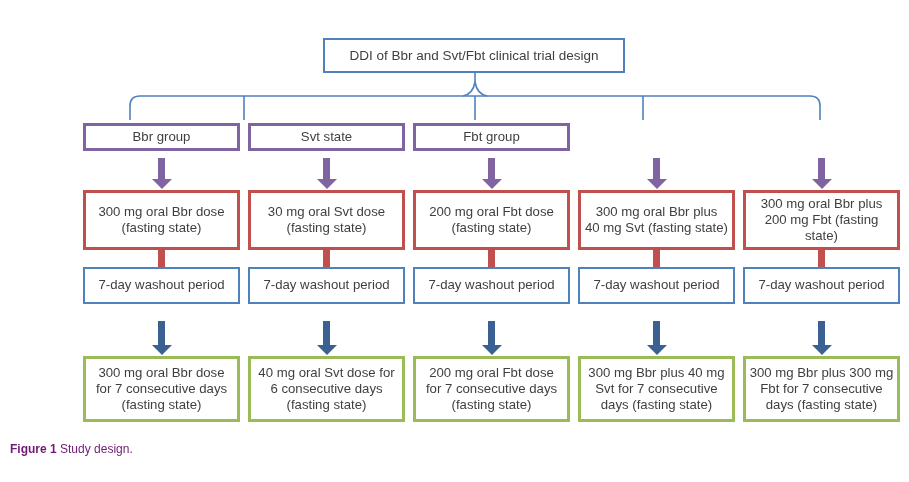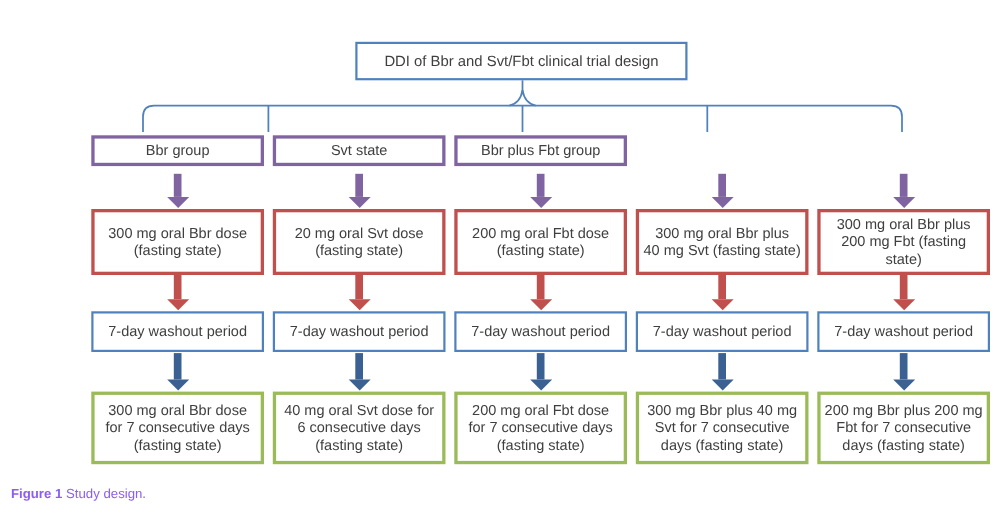--- a/index.html
+++ b/index.html
@@ -79,6 +79,9 @@
         <div class="box">Svt state</div>
       </div>
     <div class="cell">
+        <div class="box">Fbt group</div>
+      </div>
+    <div class="cell">
         <div class="box">Bbr plus Fbt group</div>
       </div>
   </div>

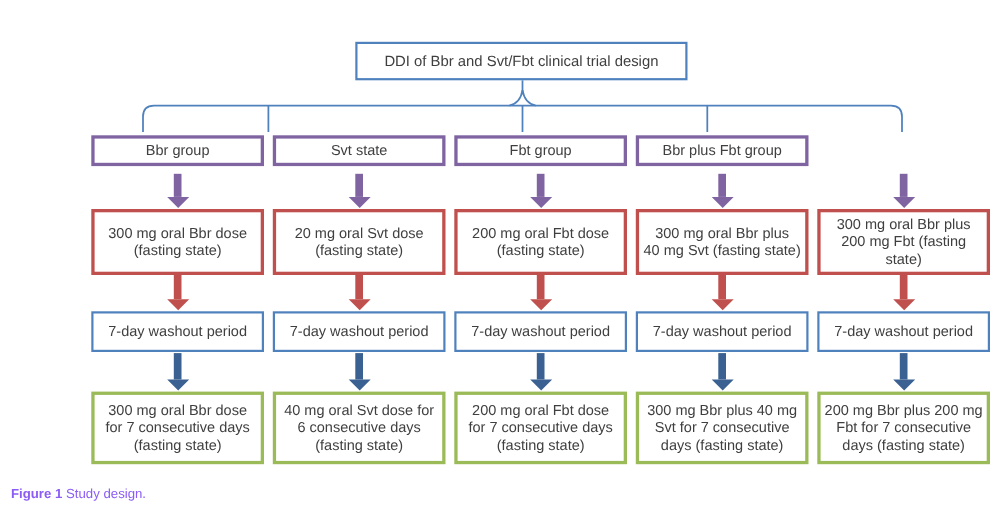--- a/index.html
+++ b/index.html
@@ -81,9 +81,6 @@
     <div class="cell">
         <div class="box">Fbt group</div>
       </div>
-    <div class="cell">
-        <div class="box">Bbr plus Fbt group</div>
-      </div>
   </div>
 
   <div class="grid-row arrow-row-purple">

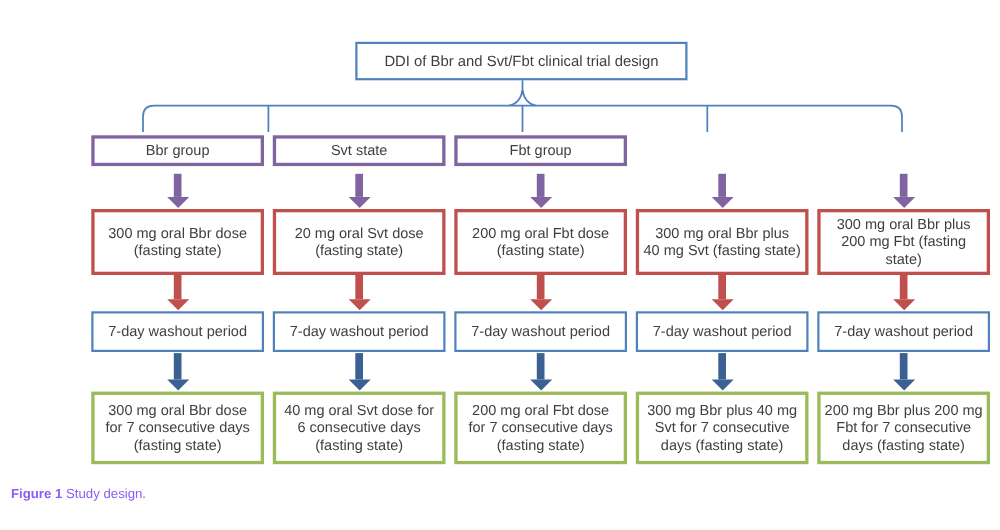--- a/index.html
+++ b/index.html
@@ -122,7 +122,7 @@
 (fasting state)</div>
       </div>
     <div class="cell">
-        <div class="box">20 mg oral Svt dose
+        <div class="box">30 mg oral Svt dose
 (fasting state)</div>
       </div>
     <div class="cell">

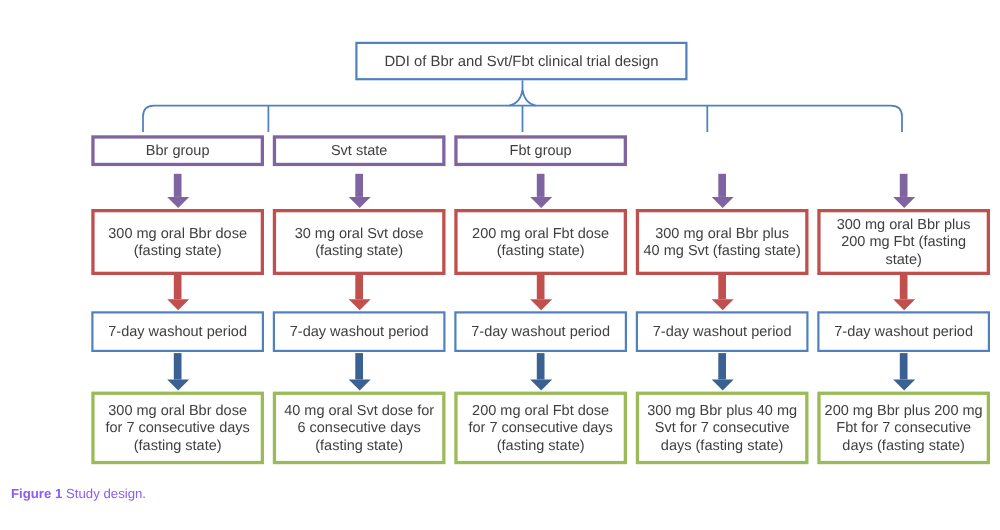--- a/index.html
+++ b/index.html
@@ -29,7 +29,7 @@
   .row1 .box{border:3px solid var(--purple,#8064a2);width:100%;}
   .row2{top:190px;height:57px;}
   .row2 .box{border:3px solid var(--red,#c0504d);height:100%;}
-  .row3{top:283px;height:37px;}
+  .row3{top:267px;height:37px;}
   .row3 .box{border:2px solid var(--blue,#4f81bd);height:100%;}
   .row4{top:356px;height:66px;}
   .row4 .box{border:3px solid var(--green,#9bbb59);height:100%;}

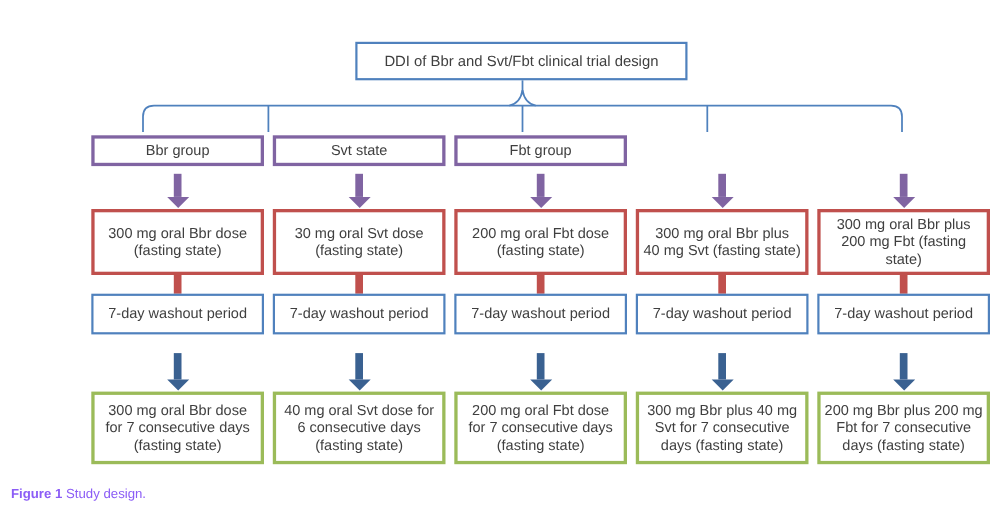--- a/index.html
+++ b/index.html
@@ -245,7 +245,7 @@
 days (fasting state)</div>
       </div>
     <div class="cell">
-        <div class="box">200 mg Bbr plus 200 mg
+        <div class="box">300 mg Bbr plus 300 mg
 Fbt for 7 consecutive
 days (fasting state)</div>
       </div>

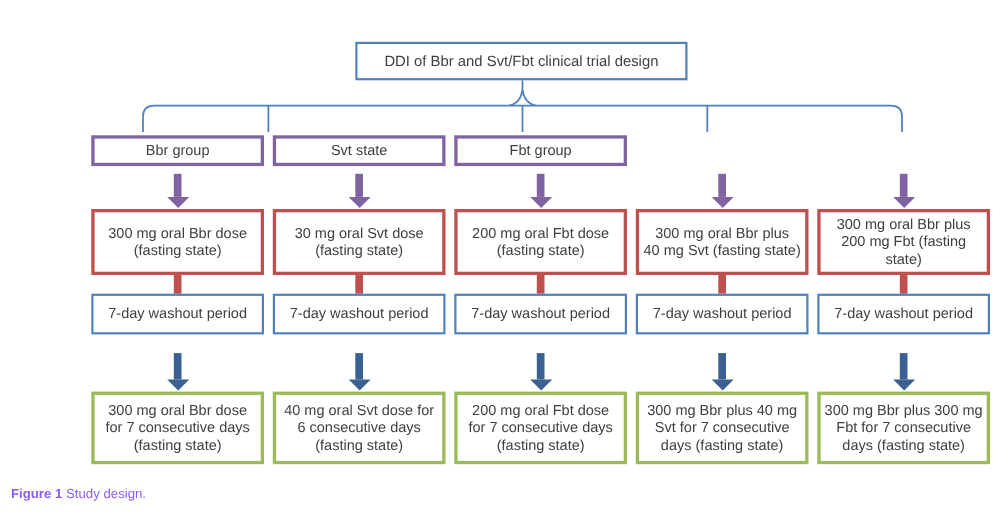--- a/index.html
+++ b/index.html
@@ -47,7 +47,7 @@
   .arrow-blue .head{border-top:10px solid var(--arrow_blue,#3a6191);}
   .caption{
     position:absolute;left:10px;top:440px;width:890px;
-    font-size:12px;line-height:18px;color:#8b5cf6;
+    font-size:12px;line-height:18px;color:#701a75;
   }
   .caption b{font-weight:bold;}
 </style>

